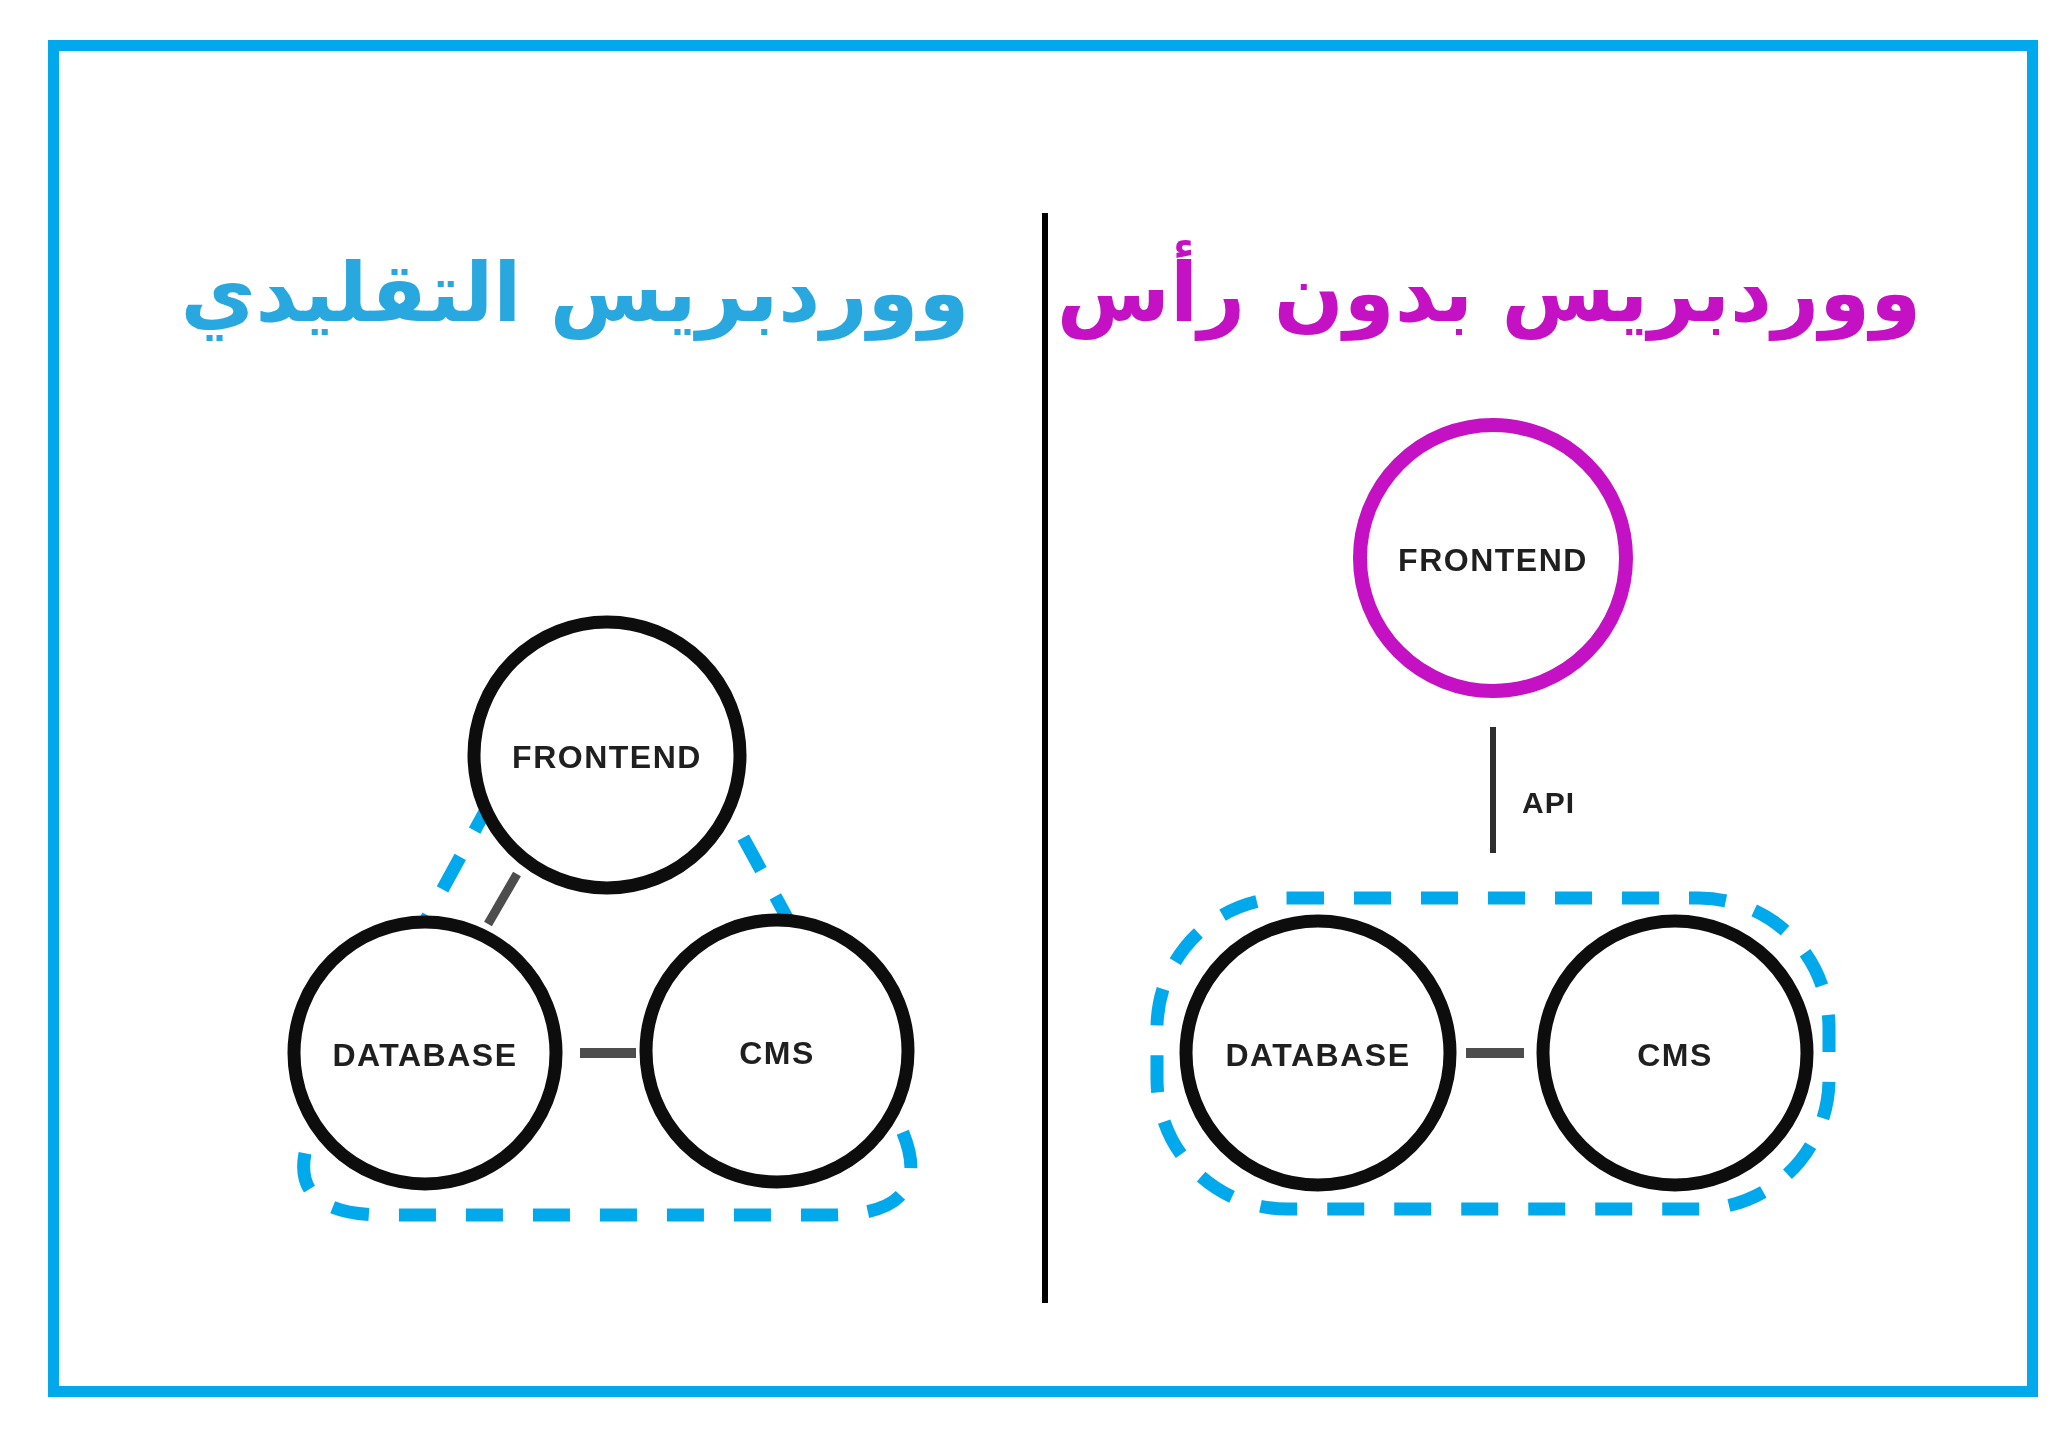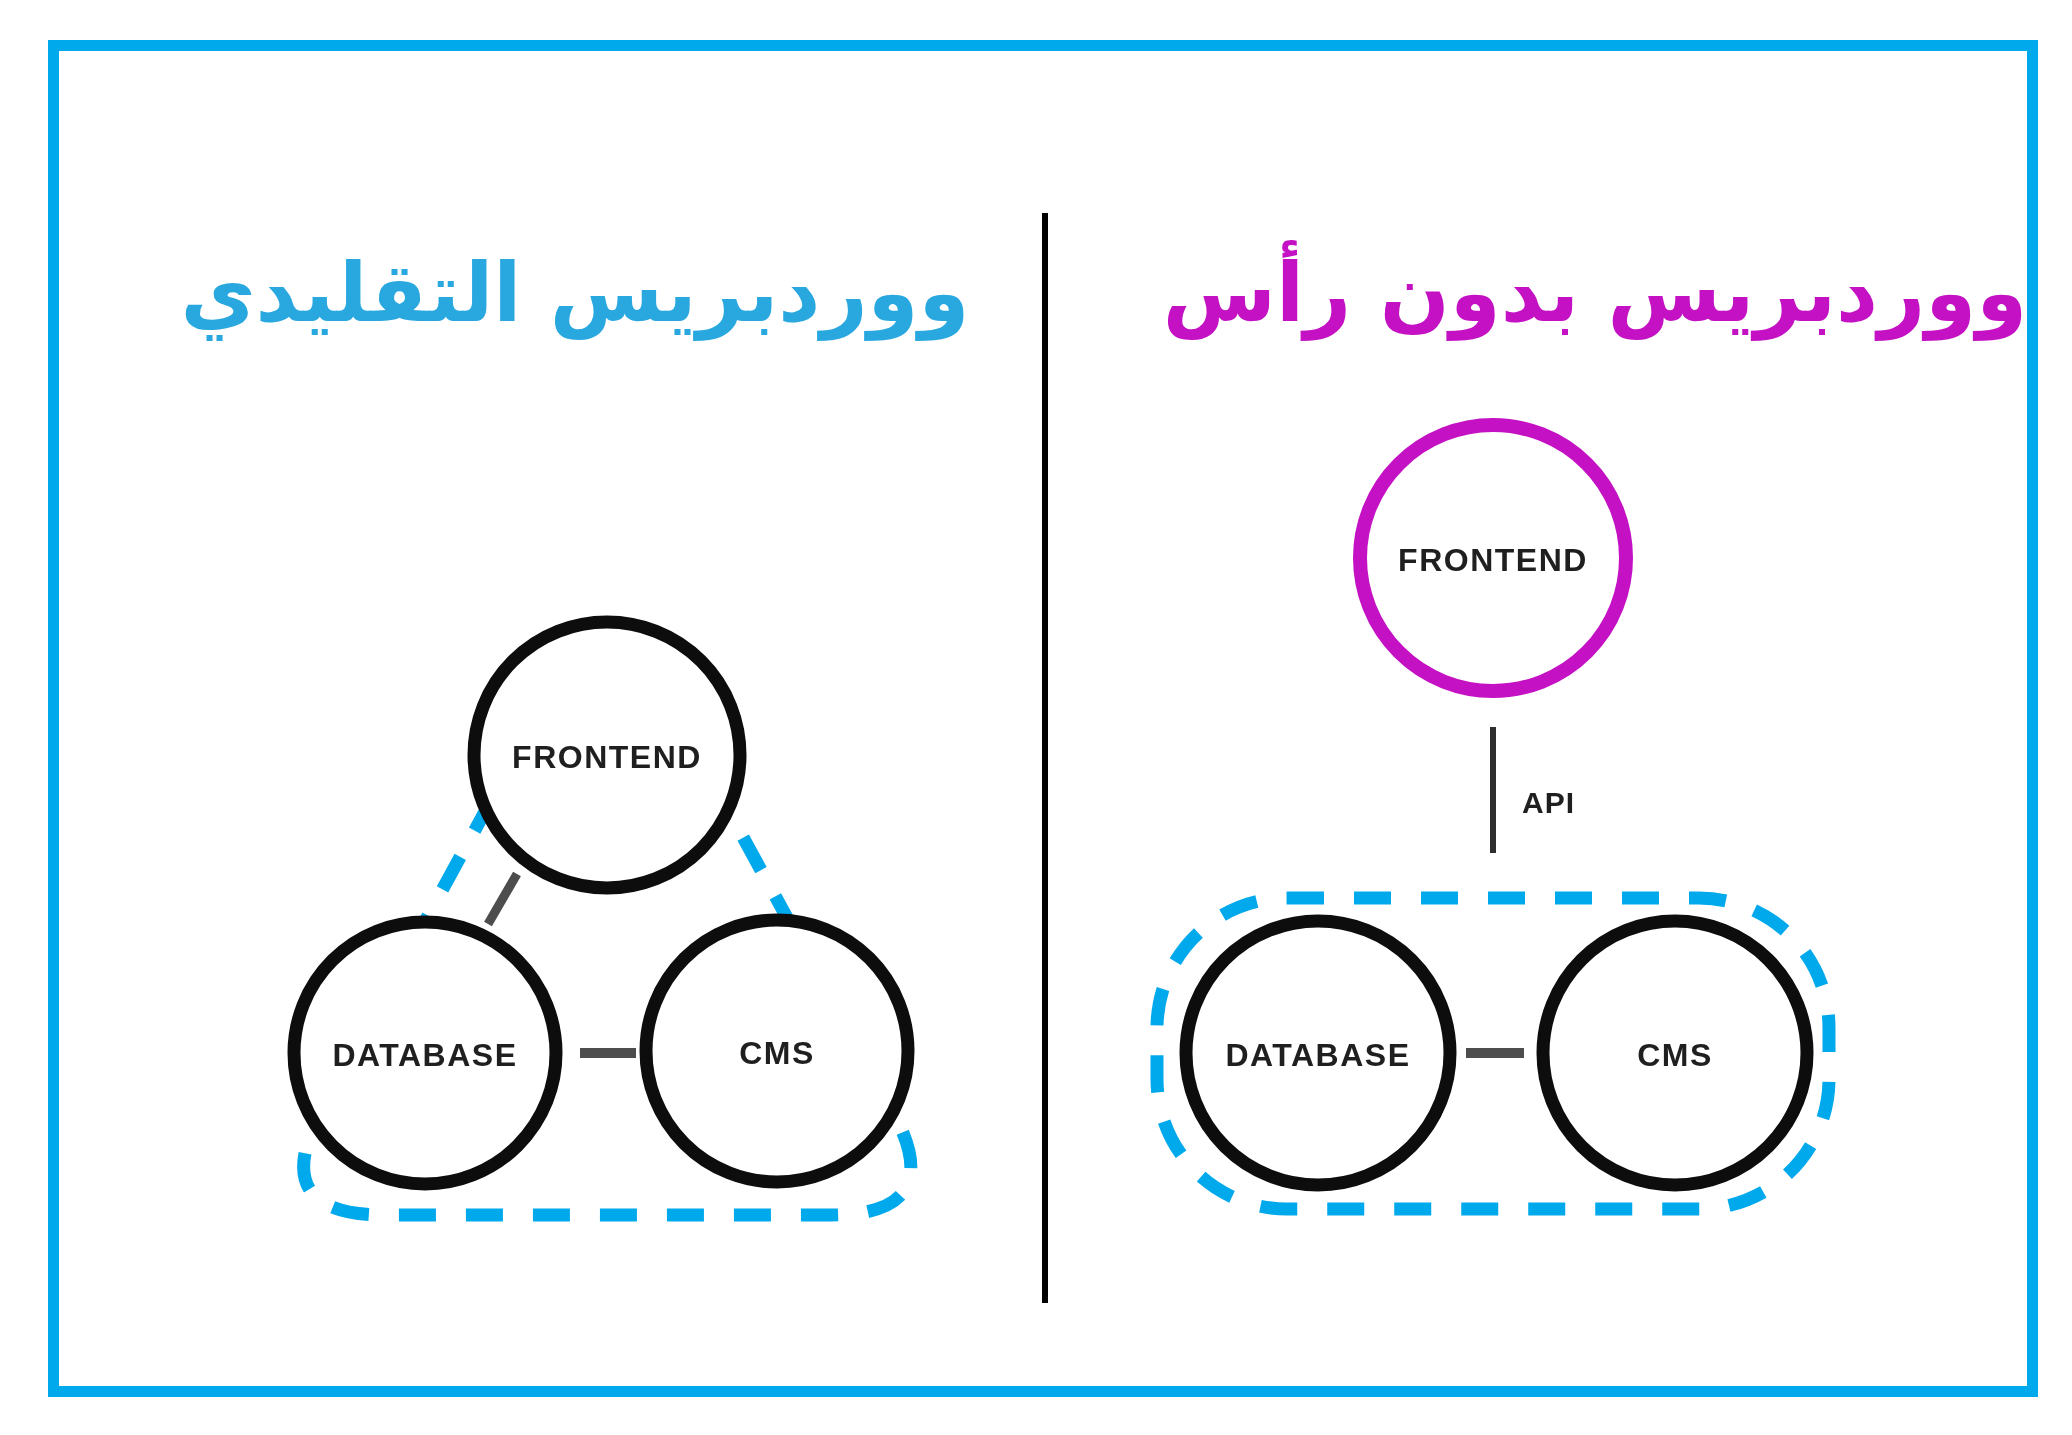--- a/index.html
+++ b/index.html
@@ -37,7 +37,7 @@
     white-space: nowrap;
   }
   .title-left  { left: 135px;  width: 880px; color: #29A8E0; }
-  .title-right { left: 1150px; width: 890px; color: #C311C3; }
+  .title-right { left: 1044px; width: 890px; color: #C311C3; }
   svg { position: absolute; left: 0; top: 0; }
   .node-label {
     font-family: "Liberation Sans", "DejaVu Sans", sans-serif;

